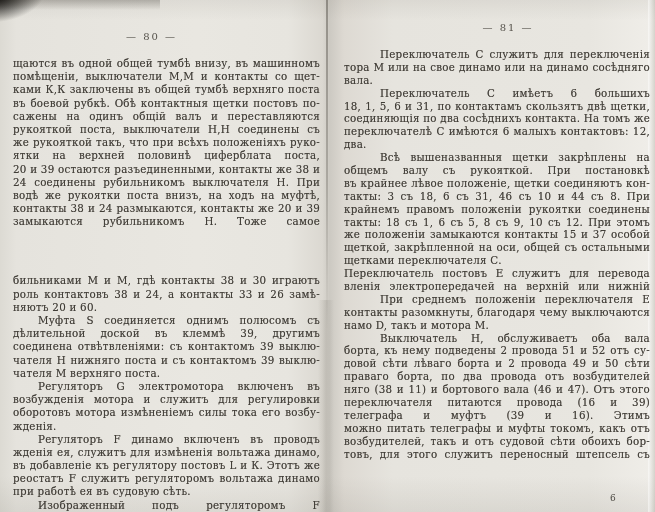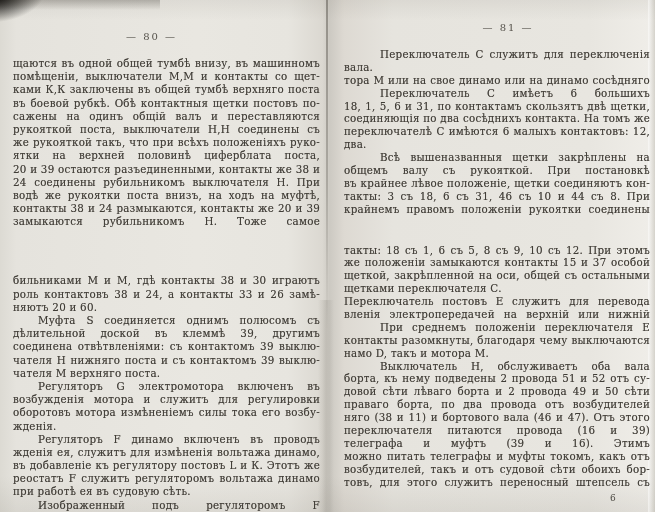--- a/index.html
+++ b/index.html
@@ -137,8 +137,8 @@
     <div class="ptext">
         <div class="para">
           <div class="line first-indent" style="color: rgb(65, 62, 56);">Переключатель С служитъ для переключенія мо-</div>
+          <div class="line" style="color: rgb(65, 62, 56);">тора М или на свое динамо или на динамо сосѣдняго</div>
           <div class="line flush" style="color: rgb(65, 62, 56);">вала.</div>
-          <div class="line" style="color: rgb(65, 62, 56);">тора М или на свое динамо или на динамо сосѣдняго</div>
         </div>
         <div class="para">
           <div class="line first-indent" style="color: rgb(65, 62, 56);">Переключатель С имѣетъ 6 большихъ контактовъ 3,</div>

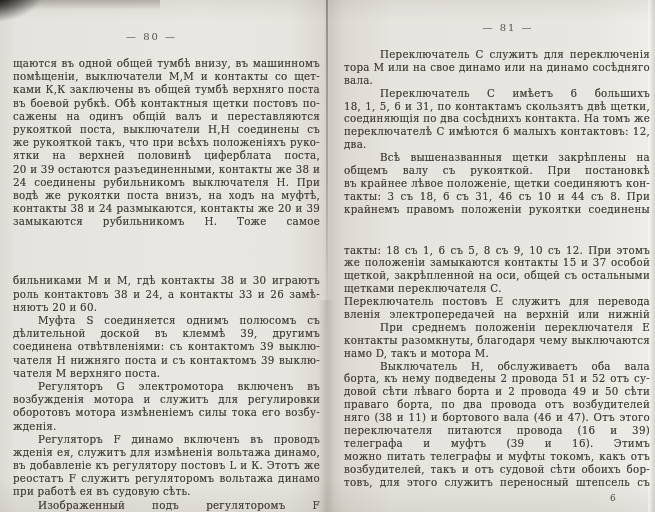--- a/index.html
+++ b/index.html
@@ -153,7 +153,7 @@
           <div class="line" style="color: rgb(65, 62, 56);">въ крайнее лѣвое положеніе, щетки соединяютъ кон-</div>
           <div class="line" style="color: rgb(65, 62, 56);">такты: 3 съ 18, 6 съ 31, 46 съ 10 и 44 съ 8. При</div>
           <div class="line" style="color: rgb(65, 62, 56);">крайнемъ правомъ положеніи рукоятки соединены кон-</div>
-          <div class="line" style="color: rgb(65, 62, 56); margin-top: 28px;">такты: 18 съ 1, 6 съ 5, 8 съ 9, 10 съ 12. При этомъ</div>
+          <div class="line" style="color: rgb(65, 62, 56);">такты: 18 съ 1, 6 съ 5, 8 съ 9, 10 съ 12. При этомъ</div>
           <div class="line" style="color: rgb(65, 62, 56);">же положеніи замыкаются контакты 15 и 37 особой</div>
           <div class="line" style="color: rgb(65, 62, 56);">щеткой, закрѣпленной на оси, общей съ остальными</div>
           <div class="line flush" style="color: rgb(65, 62, 56);">щетками переключателя С.</div>

